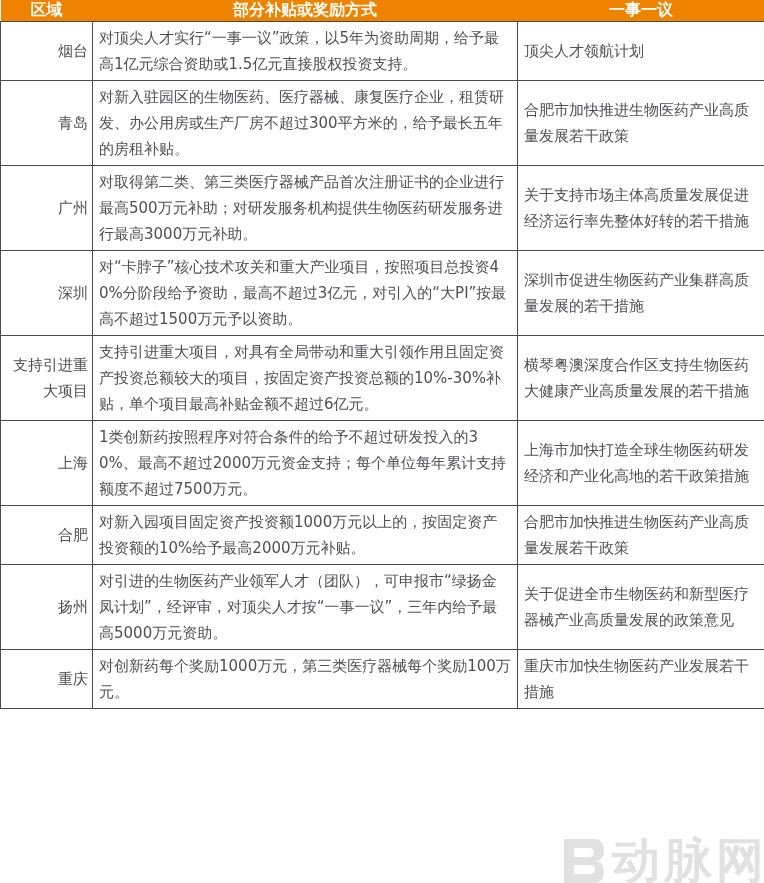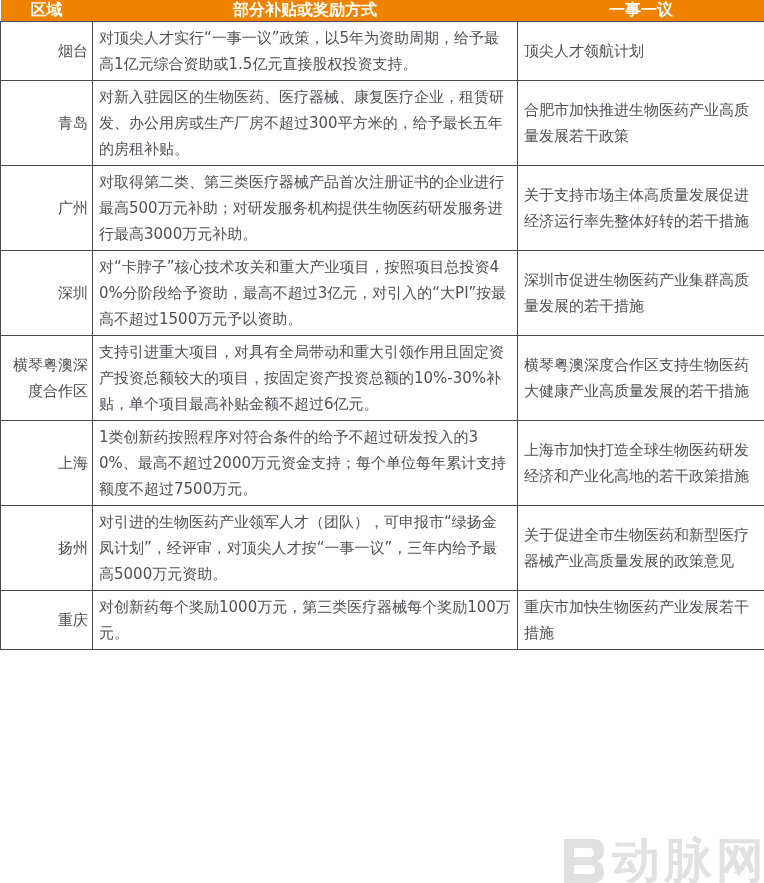--- a/index.html
+++ b/index.html
@@ -117,7 +117,7 @@
   </tr>
 
   <tr>
-    <td class="region">横琴粤澳深度合作区</td>
+    <td class="region">支持引进重大项目</td>
     <td class="subsidy">支持引进重大项目，对具有全局带动和重大引领作用且固定资产投资总额较大的项目，按固定资产投资总额的10%-30%补贴，单个项目最高补贴金额不超过6亿元。</td>
     <td class="source">横琴粤澳深度合作区支持生物医药大健康产业高质量发展的若干措施</td>
   </tr>

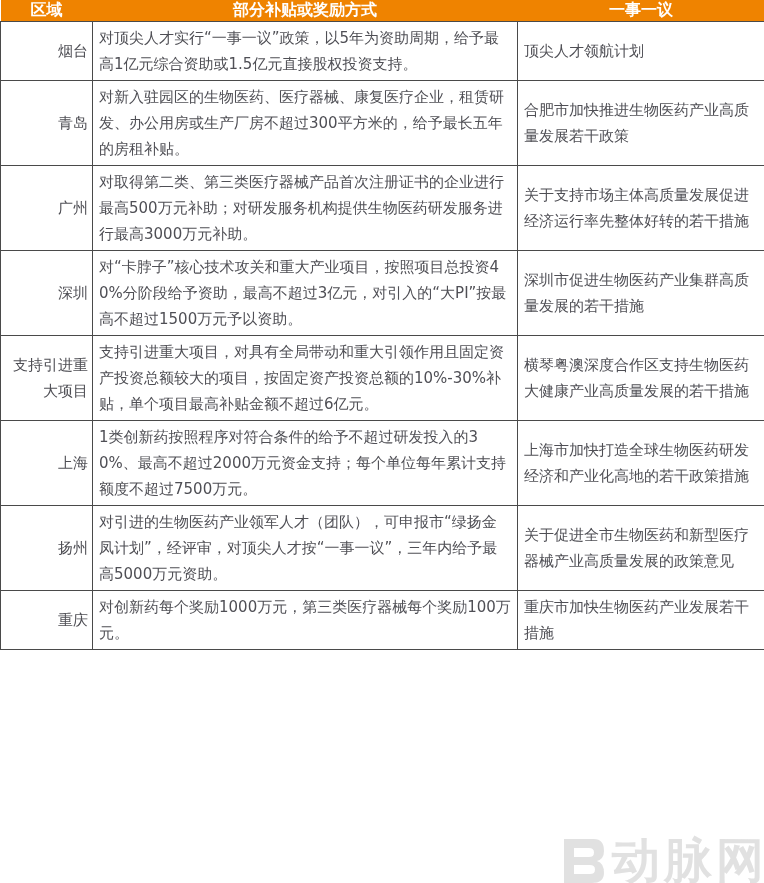--- a/index.html
+++ b/index.html
@@ -129,6 +129,11 @@
   </tr>
 
 
+  <tr>
+    <td class="region">合肥</td>
+    <td class="subsidy">对新入园项目固定资产投资额1000万元以上的，按固定资产投资额的10%给予最高2000万元补贴。</td>
+    <td class="source">合肥市加快推进生物医药产业高质量发展若干政策</td>
+  </tr>
 
 
   <tr>

